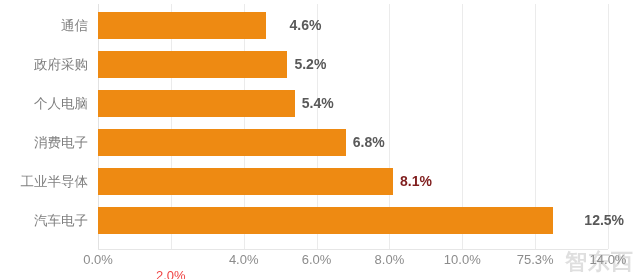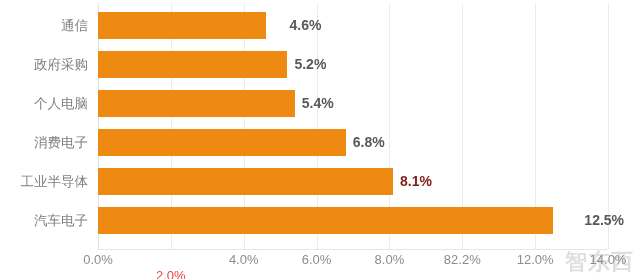--- a/index.html
+++ b/index.html
@@ -168,7 +168,7 @@
       <div class="x-tick-label" style="left: 243.714px; color: rgb(140, 140, 140);">4.0%</div>
       <div class="x-tick-label" style="left: 316.571px; color: rgb(140, 140, 140);">6.0%</div>
       <div class="x-tick-label" style="left: 389.429px; color: rgb(140, 140, 140);">8.0%</div>
-      <div class="x-tick-label" style="left: 462.286px; color: rgb(140, 140, 140);">82.2%</div>
+      <div class="x-tick-label" style="left: 462.286px; color: rgb(140, 140, 140);">10.0%</div>
       <div class="x-tick-label" style="left: 535.143px; color: rgb(140, 140, 140);">12.0%</div>
       <div class="x-tick-label" style="left: 608px; color: rgb(140, 140, 140);">14.0%</div>
     </div>

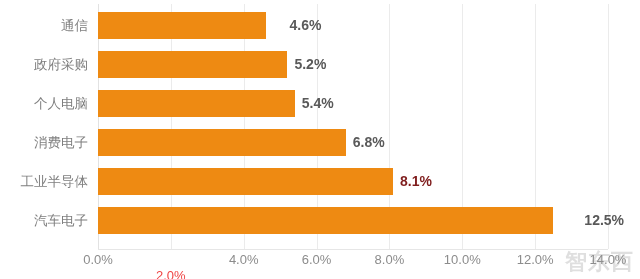--- a/index.html
+++ b/index.html
@@ -169,7 +169,7 @@
       <div class="x-tick-label" style="left: 316.571px; color: rgb(140, 140, 140);">6.0%</div>
       <div class="x-tick-label" style="left: 389.429px; color: rgb(140, 140, 140);">8.0%</div>
       <div class="x-tick-label" style="left: 462.286px; color: rgb(140, 140, 140);">10.0%</div>
-      <div class="x-tick-label" style="left: 535.143px; color: rgb(140, 140, 140);">12.0%</div>
+      <div class="x-tick-label" style="left: 535.143px; color: rgb(140, 140, 140);">75.3%</div>
       <div class="x-tick-label" style="left: 608px; color: rgb(140, 140, 140);">14.0%</div>
     </div>
 

